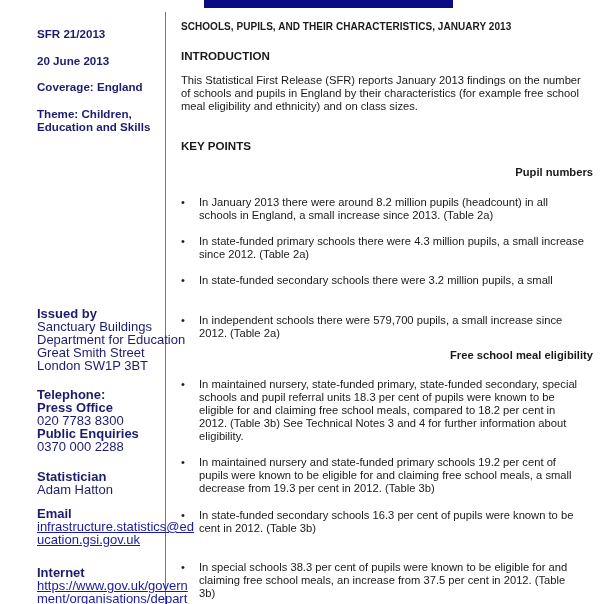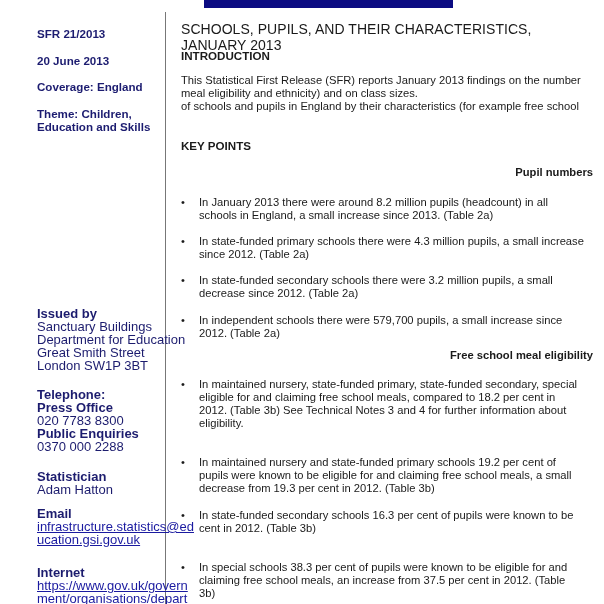--- a/index.html
+++ b/index.html
@@ -23,7 +23,7 @@
   .side a, .side .link { color: #1a1aa0; text-decoration: underline; }
   
   .main { position: absolute; left: 181px; width: 412px; color: #1a1a1a; }
-  .h1 { font-weight: normal; font-size: 14px; letter-spacing: 0.05px; }
+  .h1 { font-weight: bold; font-size: 10px; letter-spacing: 0.05px; }
   .para { font-size: 11.2px; line-height: 13px; }
   .h2 { font-weight: bold; font-size: 11.6px; }
   .h3 { font-weight: bold; font-size: 11.2px; text-align: right; }

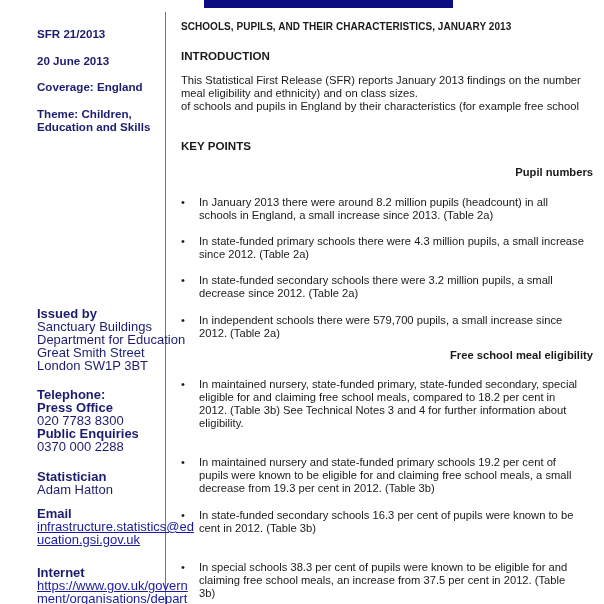--- a/index.html
+++ b/index.html
@@ -84,8 +84,8 @@
 <div class="main h2" style="top:49px;">INTRODUCTION</div>
 <div class="main para" style="top:74px;">
   <div>This Statistical First Release (SFR) reports January 2013 findings on the number</div>
+  <div>of schools and pupils in England by their characteristics (for example free school</div>
   <div>meal eligibility and ethnicity) and on class sizes.</div>
-  <div>of schools and pupils in England by their characteristics (for example free school</div>
 </div>
 <div class="main h2" style="top:139px;">KEY POINTS</div>
 <div class="main h3" style="top:166px;">Pupil numbers</div>

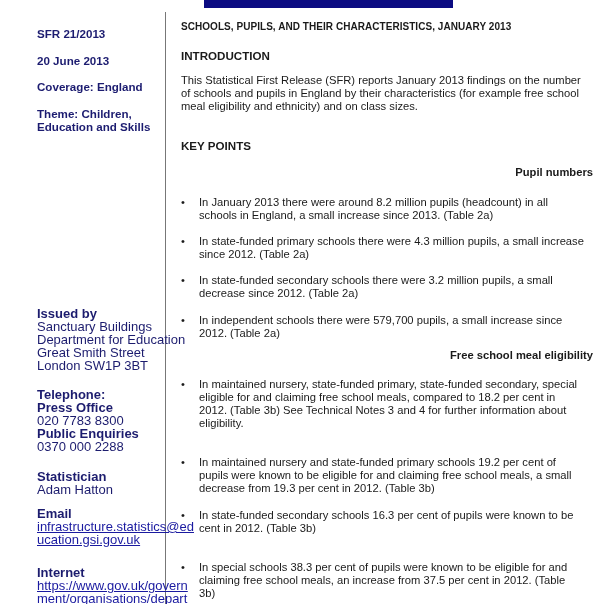--- a/index.html
+++ b/index.html
@@ -108,7 +108,6 @@
   <span class="dot">•</span>
   <div class="txt">
       <div>In state-funded secondary schools there were 3.2 million pupils, a small</div>
-      <div>decrease since 2012. (Table 2a)</div>
     </div>
 </div>
 <div class="bullet" style="top:314px;">

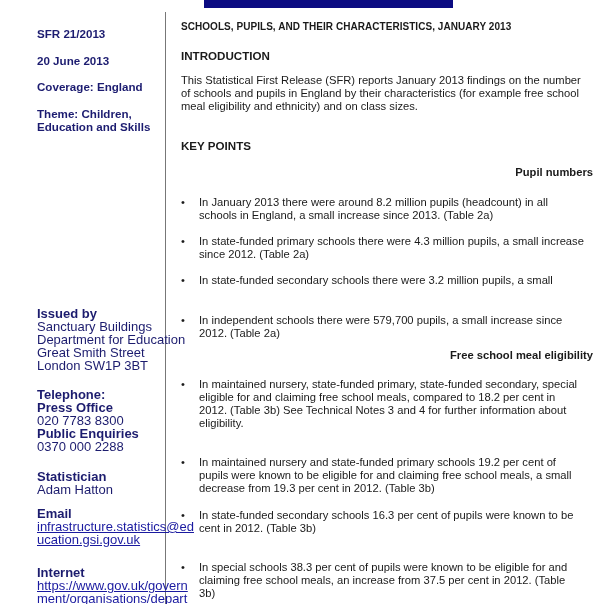--- a/index.html
+++ b/index.html
@@ -124,6 +124,7 @@
   <span class="dot">•</span>
   <div class="txt">
     <div>In maintained nursery, state-funded primary, state-funded secondary, special</div>
+      <div>schools and pupil referral units 18.3 per cent of pupils were known to be</div>
       <div>eligible for and claiming free school meals, compared to 18.2 per cent in</div>
       <div>2012. (Table 3b) See Technical Notes 3 and 4 for further information about</div>
       <div>eligibility.</div>

